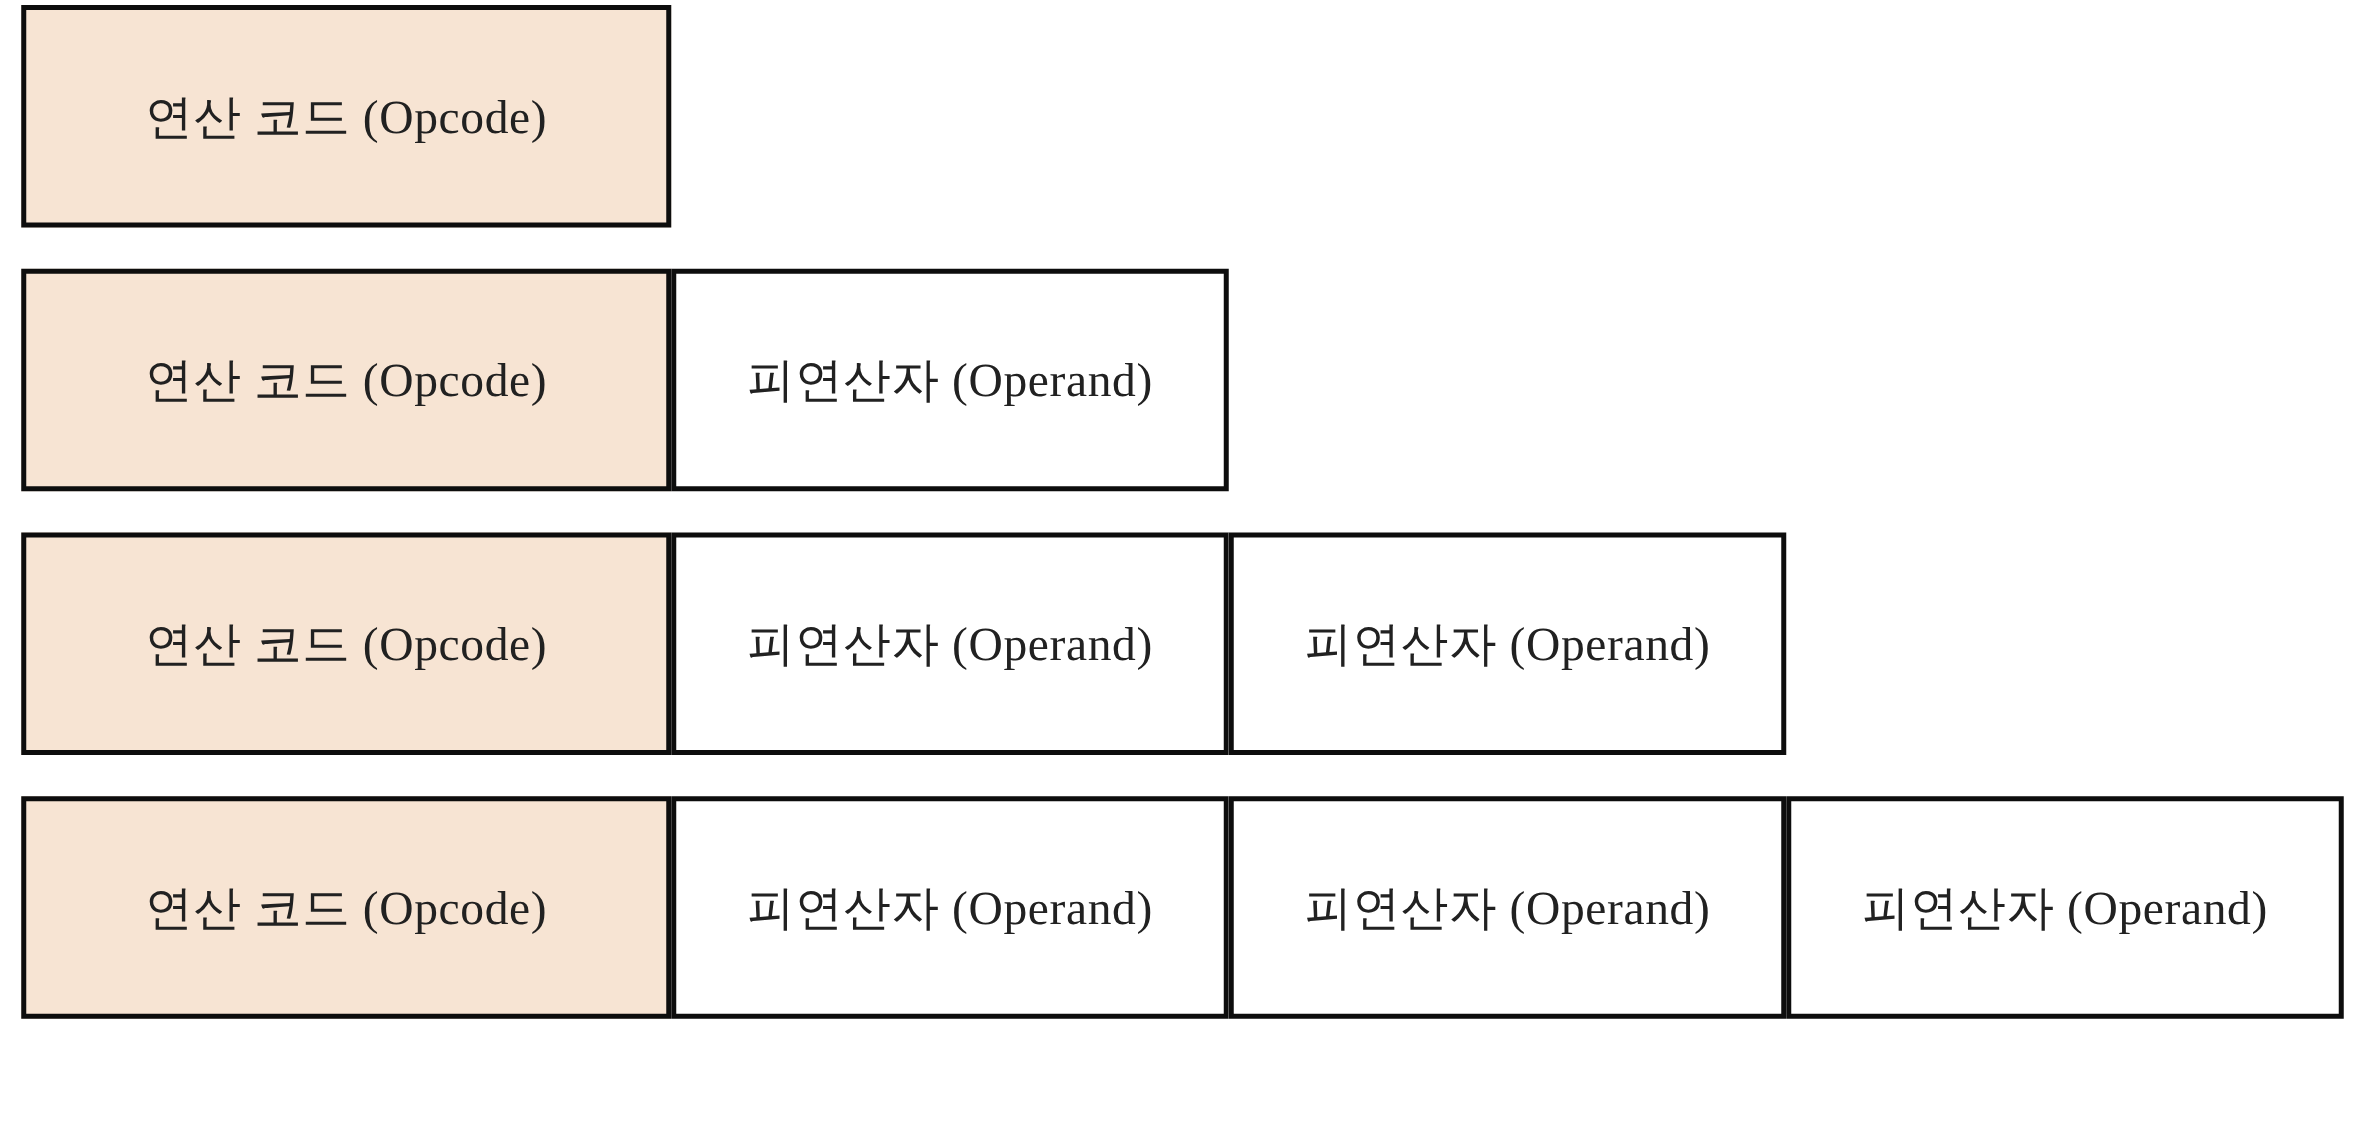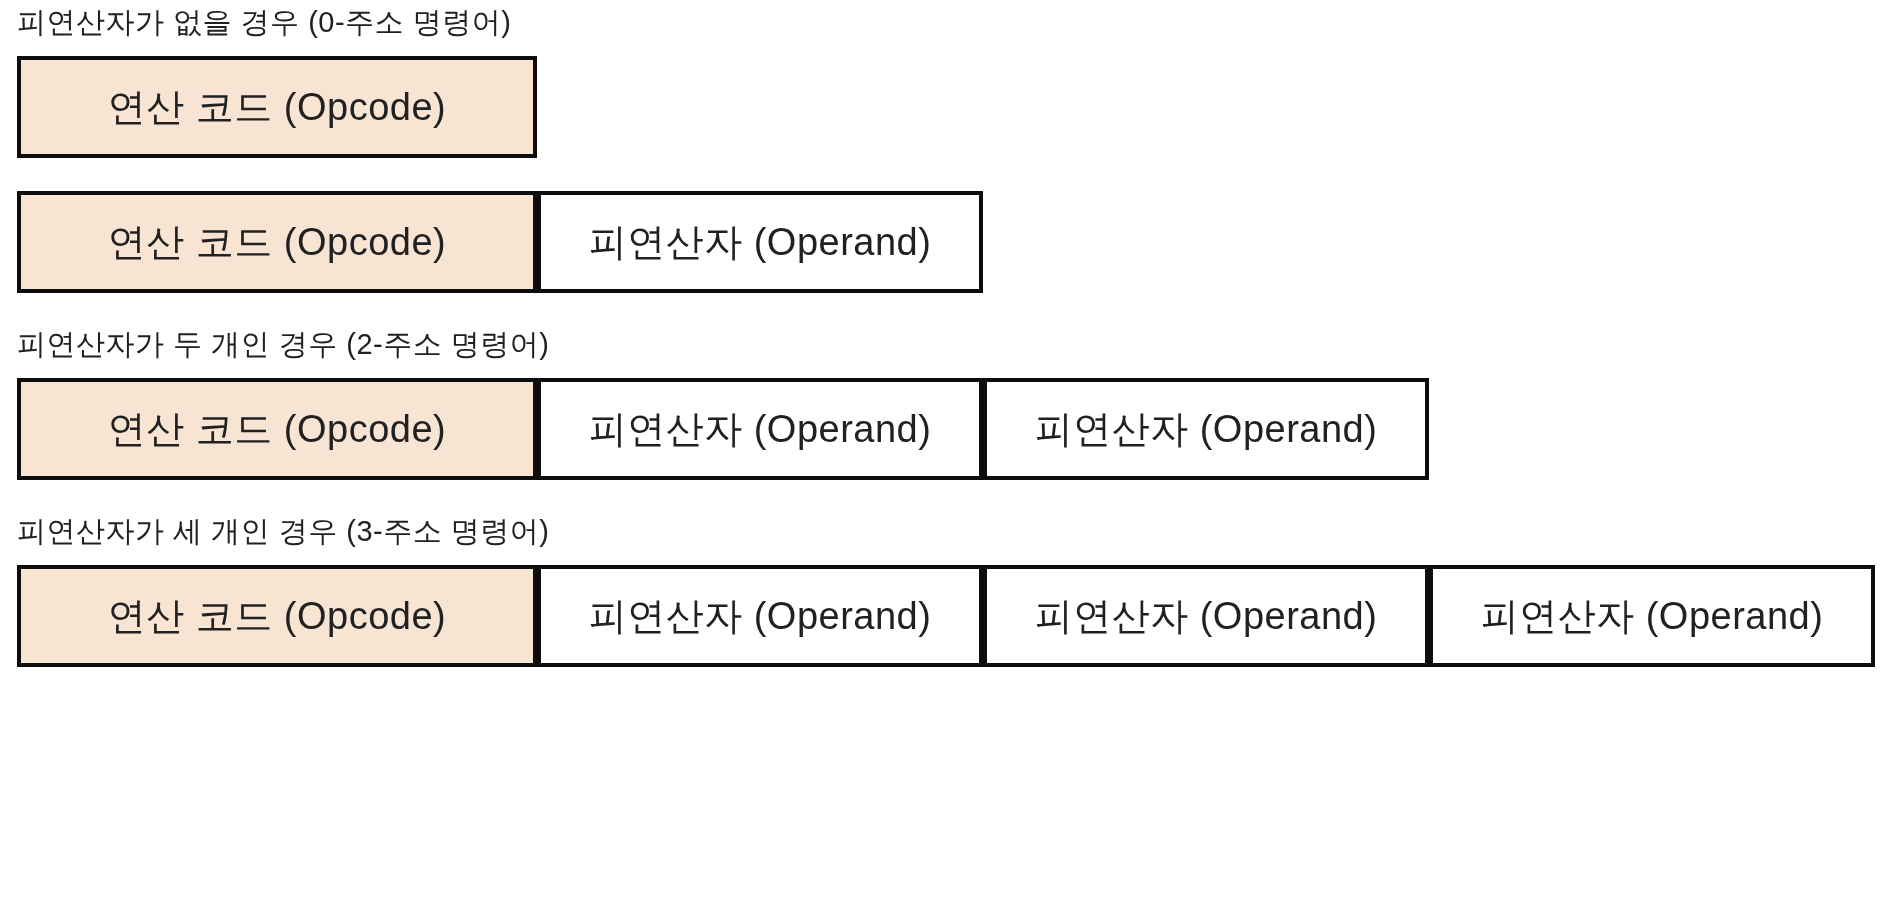--- a/index.html
+++ b/index.html
@@ -39,7 +39,6 @@
 <div class="canvas">
 
   <section class="fmt">
-    <div class="fmt-title">피연산자가 없을 경우 (0-주소 명령어)</div>
     <div class="fmt-row">
       <div class="cell opcode">연산 코드 (Opcode)</div>
     </div>

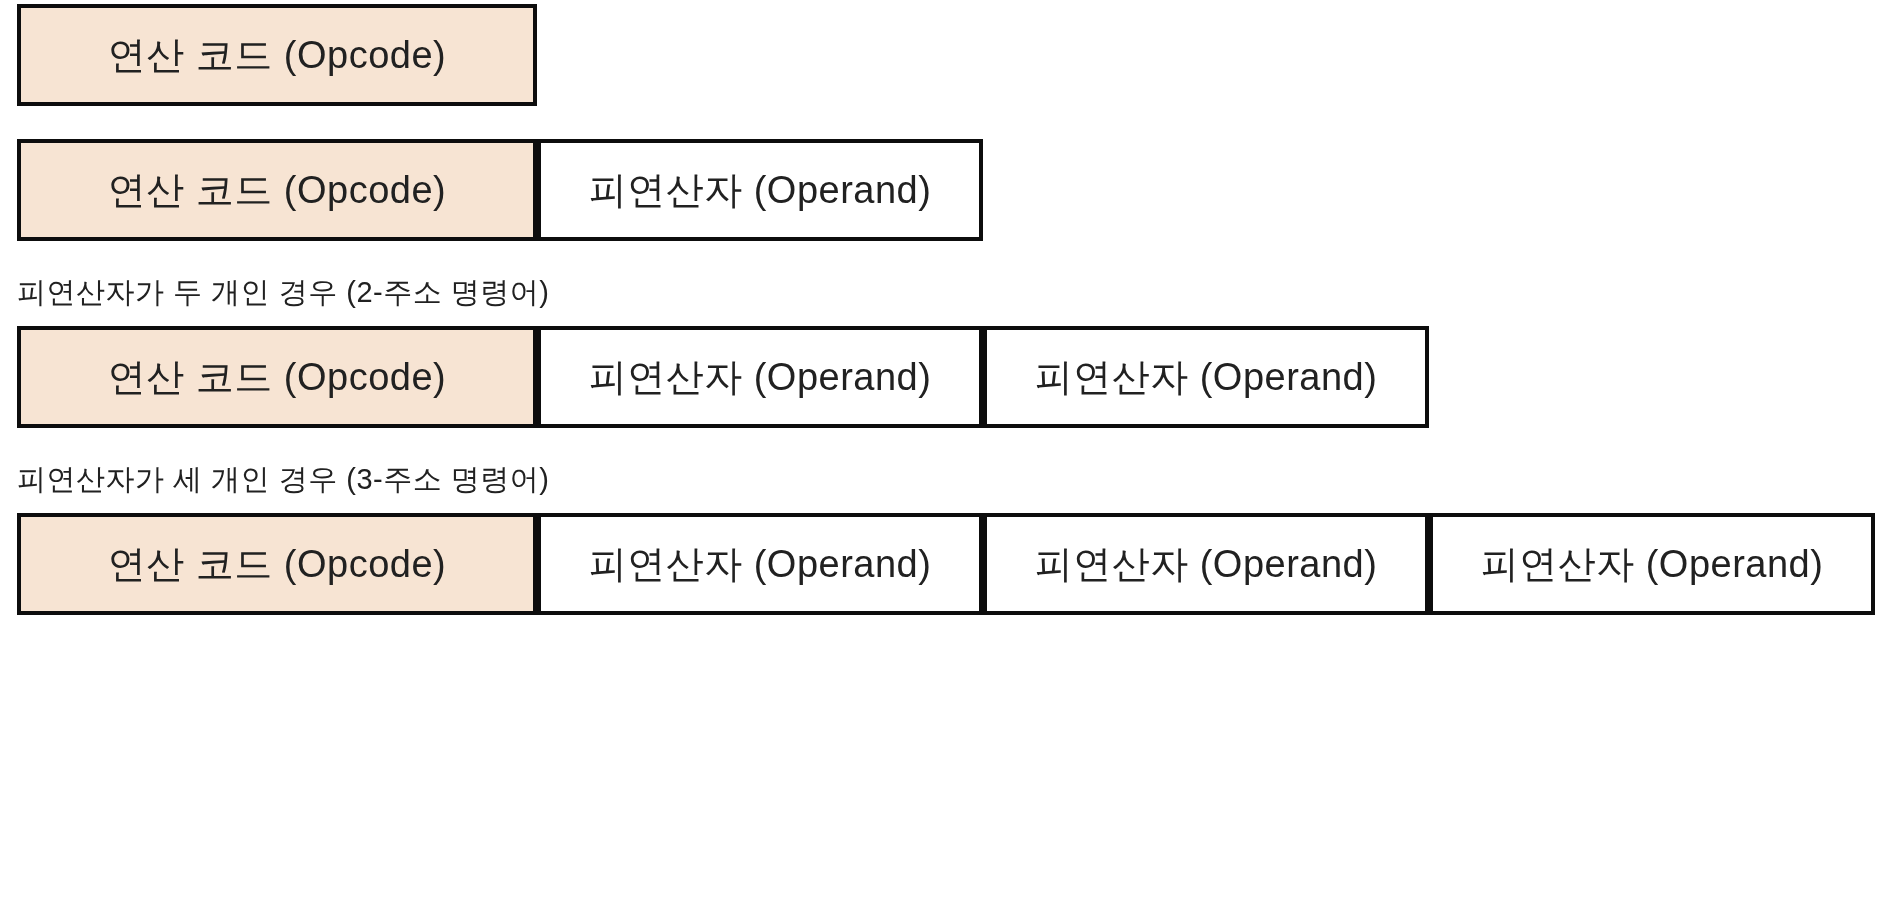--- a/index.html
+++ b/index.html
@@ -20,7 +20,7 @@
   }
   .fmt-row { display: flex; }
   .cell {
-    height: 102px;
+    height: 178px;
     border: 4px solid var(--border, #0d0d0d);
     display: flex;
     align-items: center;
@@ -29,6 +29,7 @@
     color: var(--text, #212121);
     letter-spacing: 0.5px;
     white-space: nowrap;
+    font-family: Liberation Serif, serif;
   }
   .cell.opcode  { width: 520px; background: var(--opcode-fill, #f7e4d3); }
   .cell.operand { width: 446px; background: var(--operand-fill, #ffffff); text-align: center; }

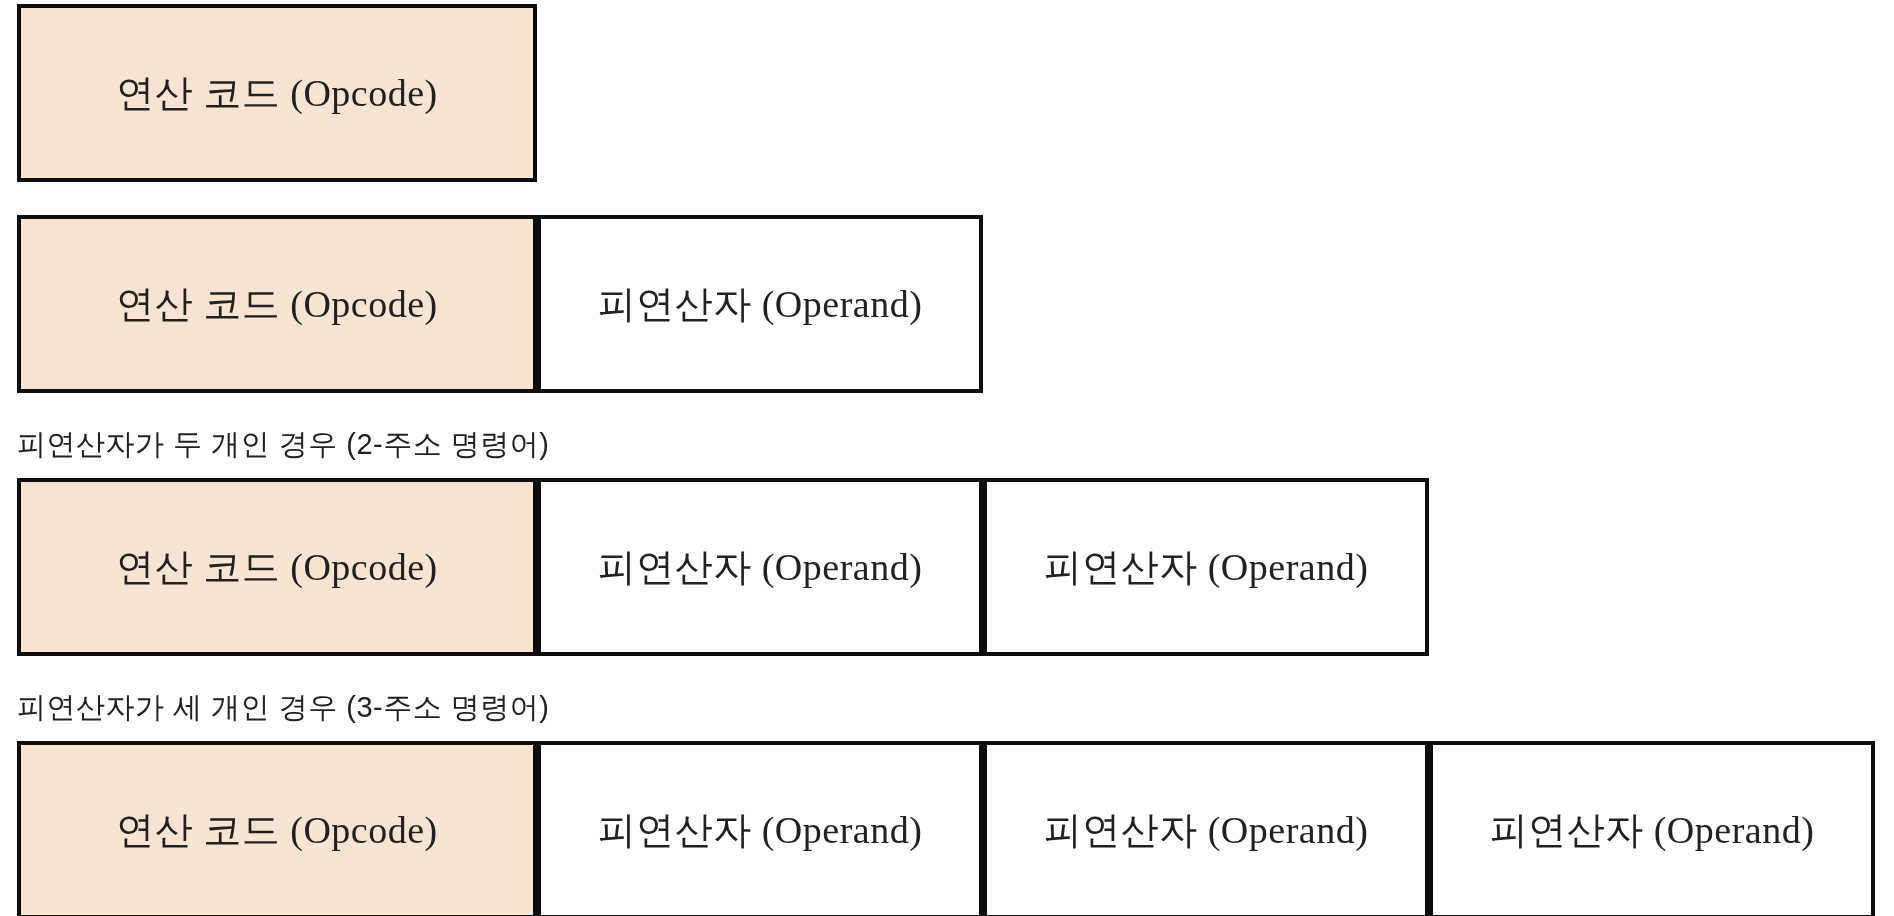--- a/index.html
+++ b/index.html
@@ -53,7 +53,6 @@
   </section>
 
   <section class="fmt">
-    <div class="fmt-title">피연산자가 두 개인 경우 (2-주소 명령어)</div>
     <div class="fmt-row">
       <div class="cell opcode">연산 코드 (Opcode)</div>
       <div class="cell operand">피연산자 (Operand)</div>

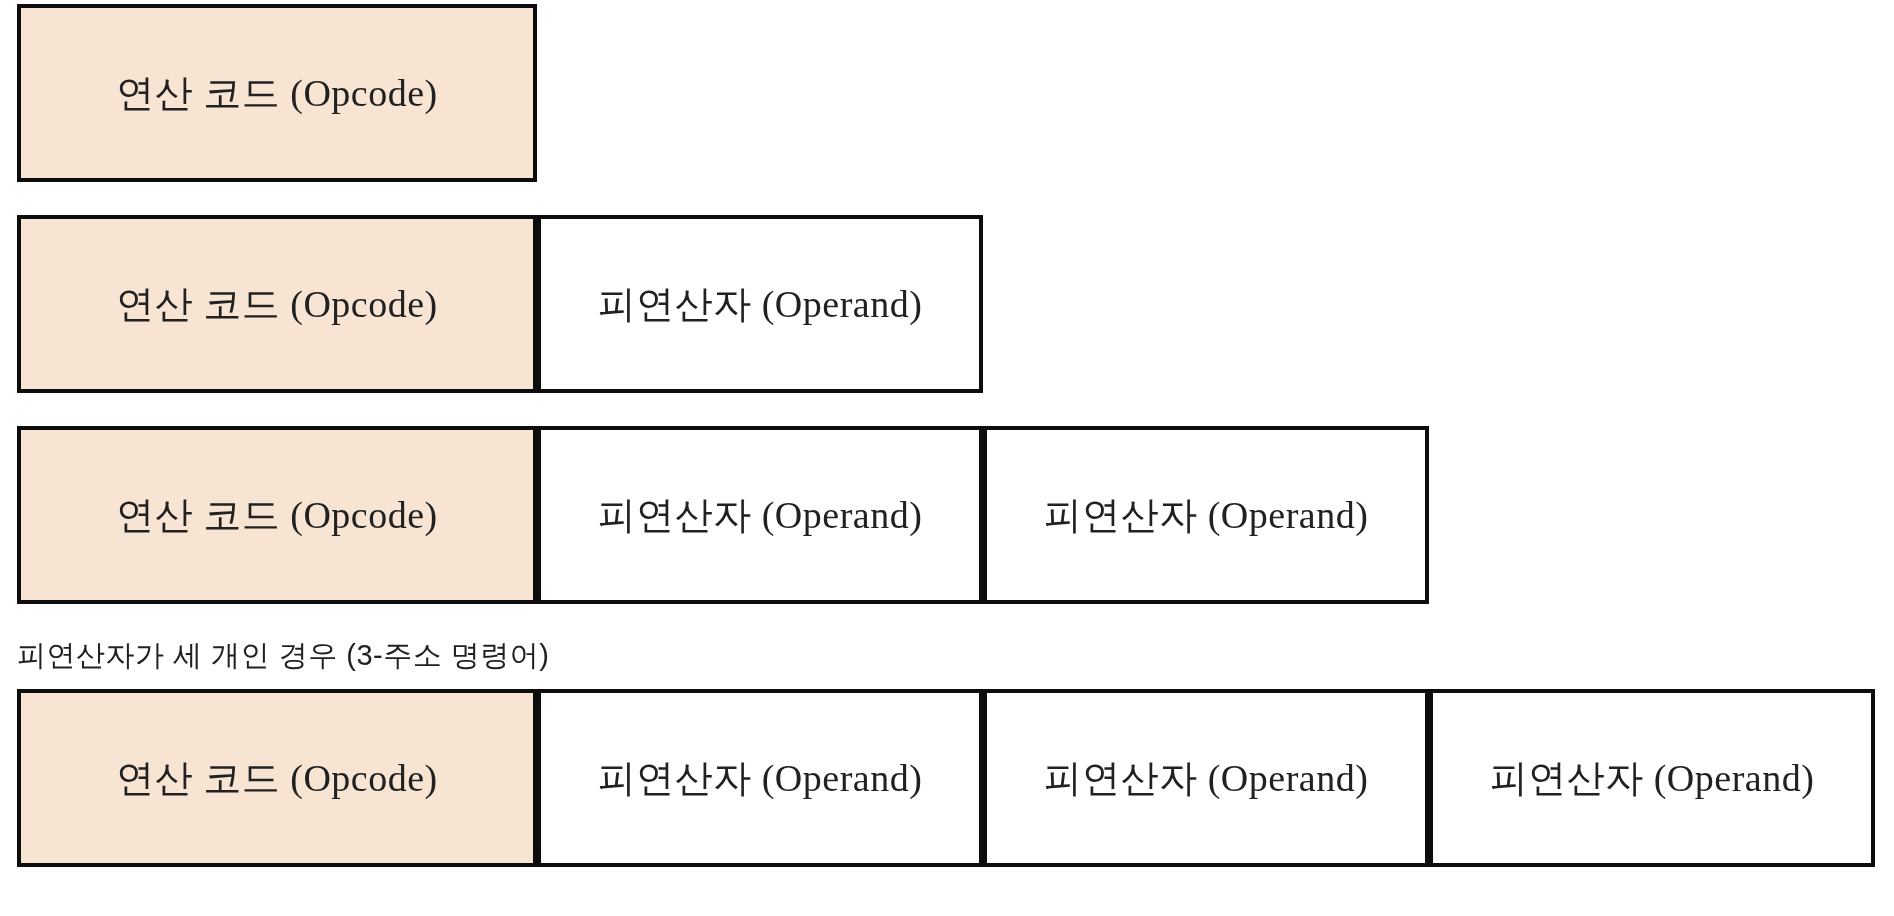--- a/index.html
+++ b/index.html
@@ -61,7 +61,6 @@
   </section>
 
   <section class="fmt">
-    <div class="fmt-title">피연산자가 세 개인 경우 (3-주소 명령어)</div>
     <div class="fmt-row">
       <div class="cell opcode">연산 코드 (Opcode)</div>
       <div class="cell operand">피연산자 (Operand)</div>

